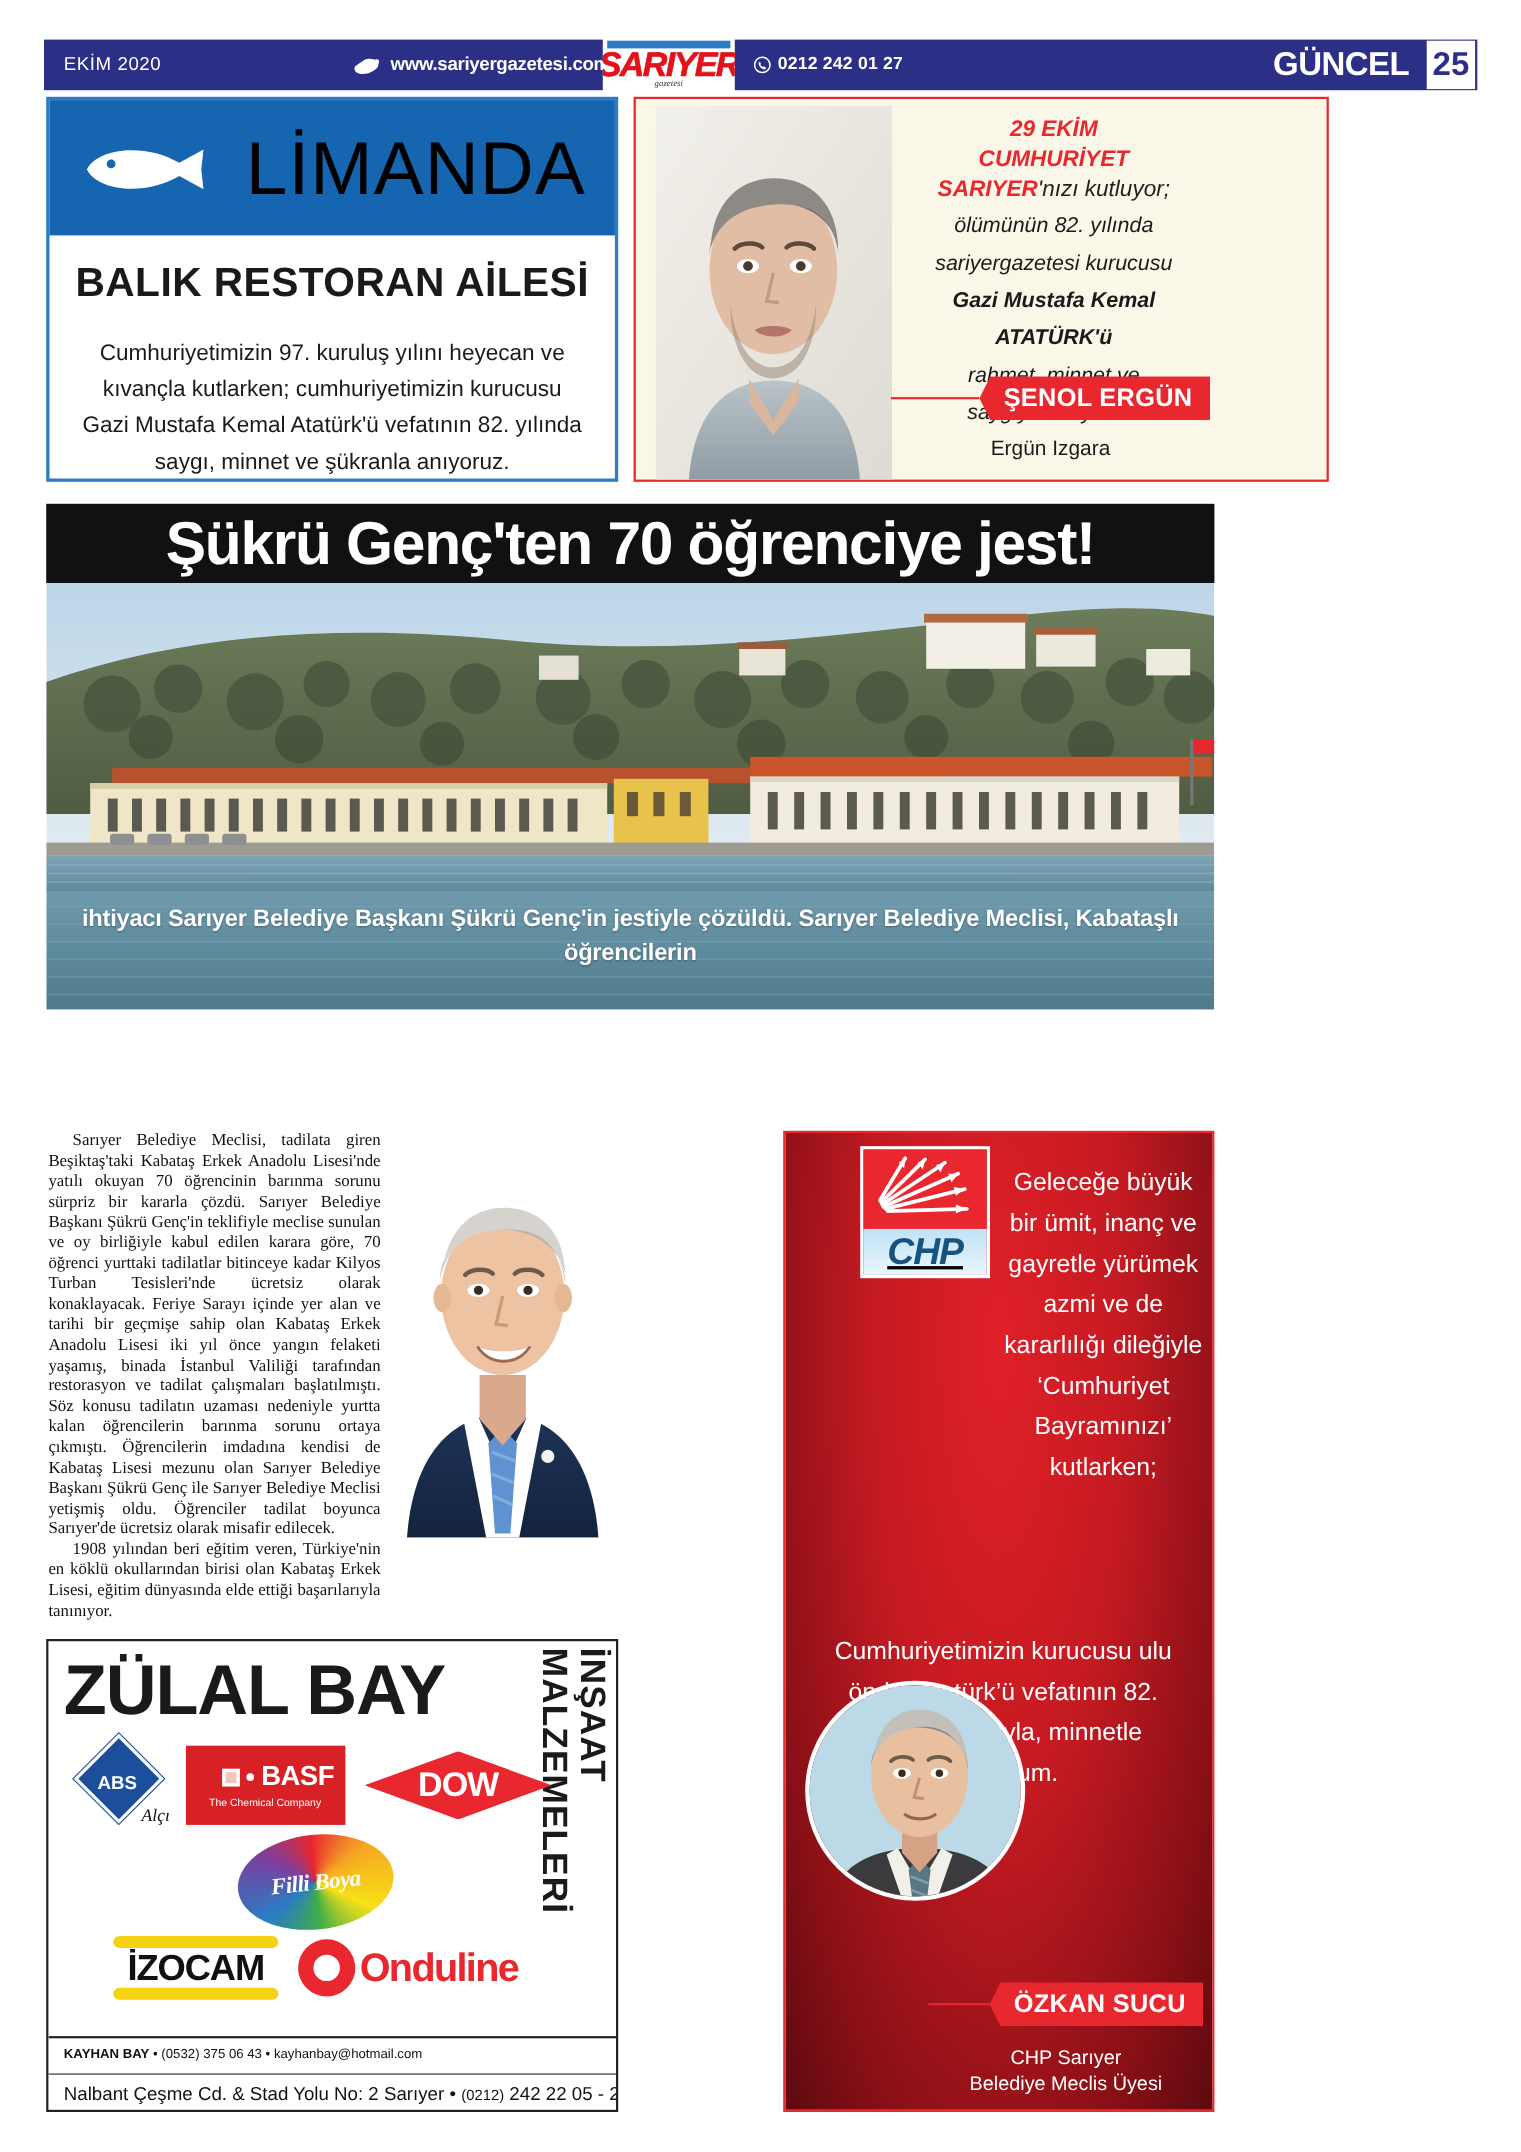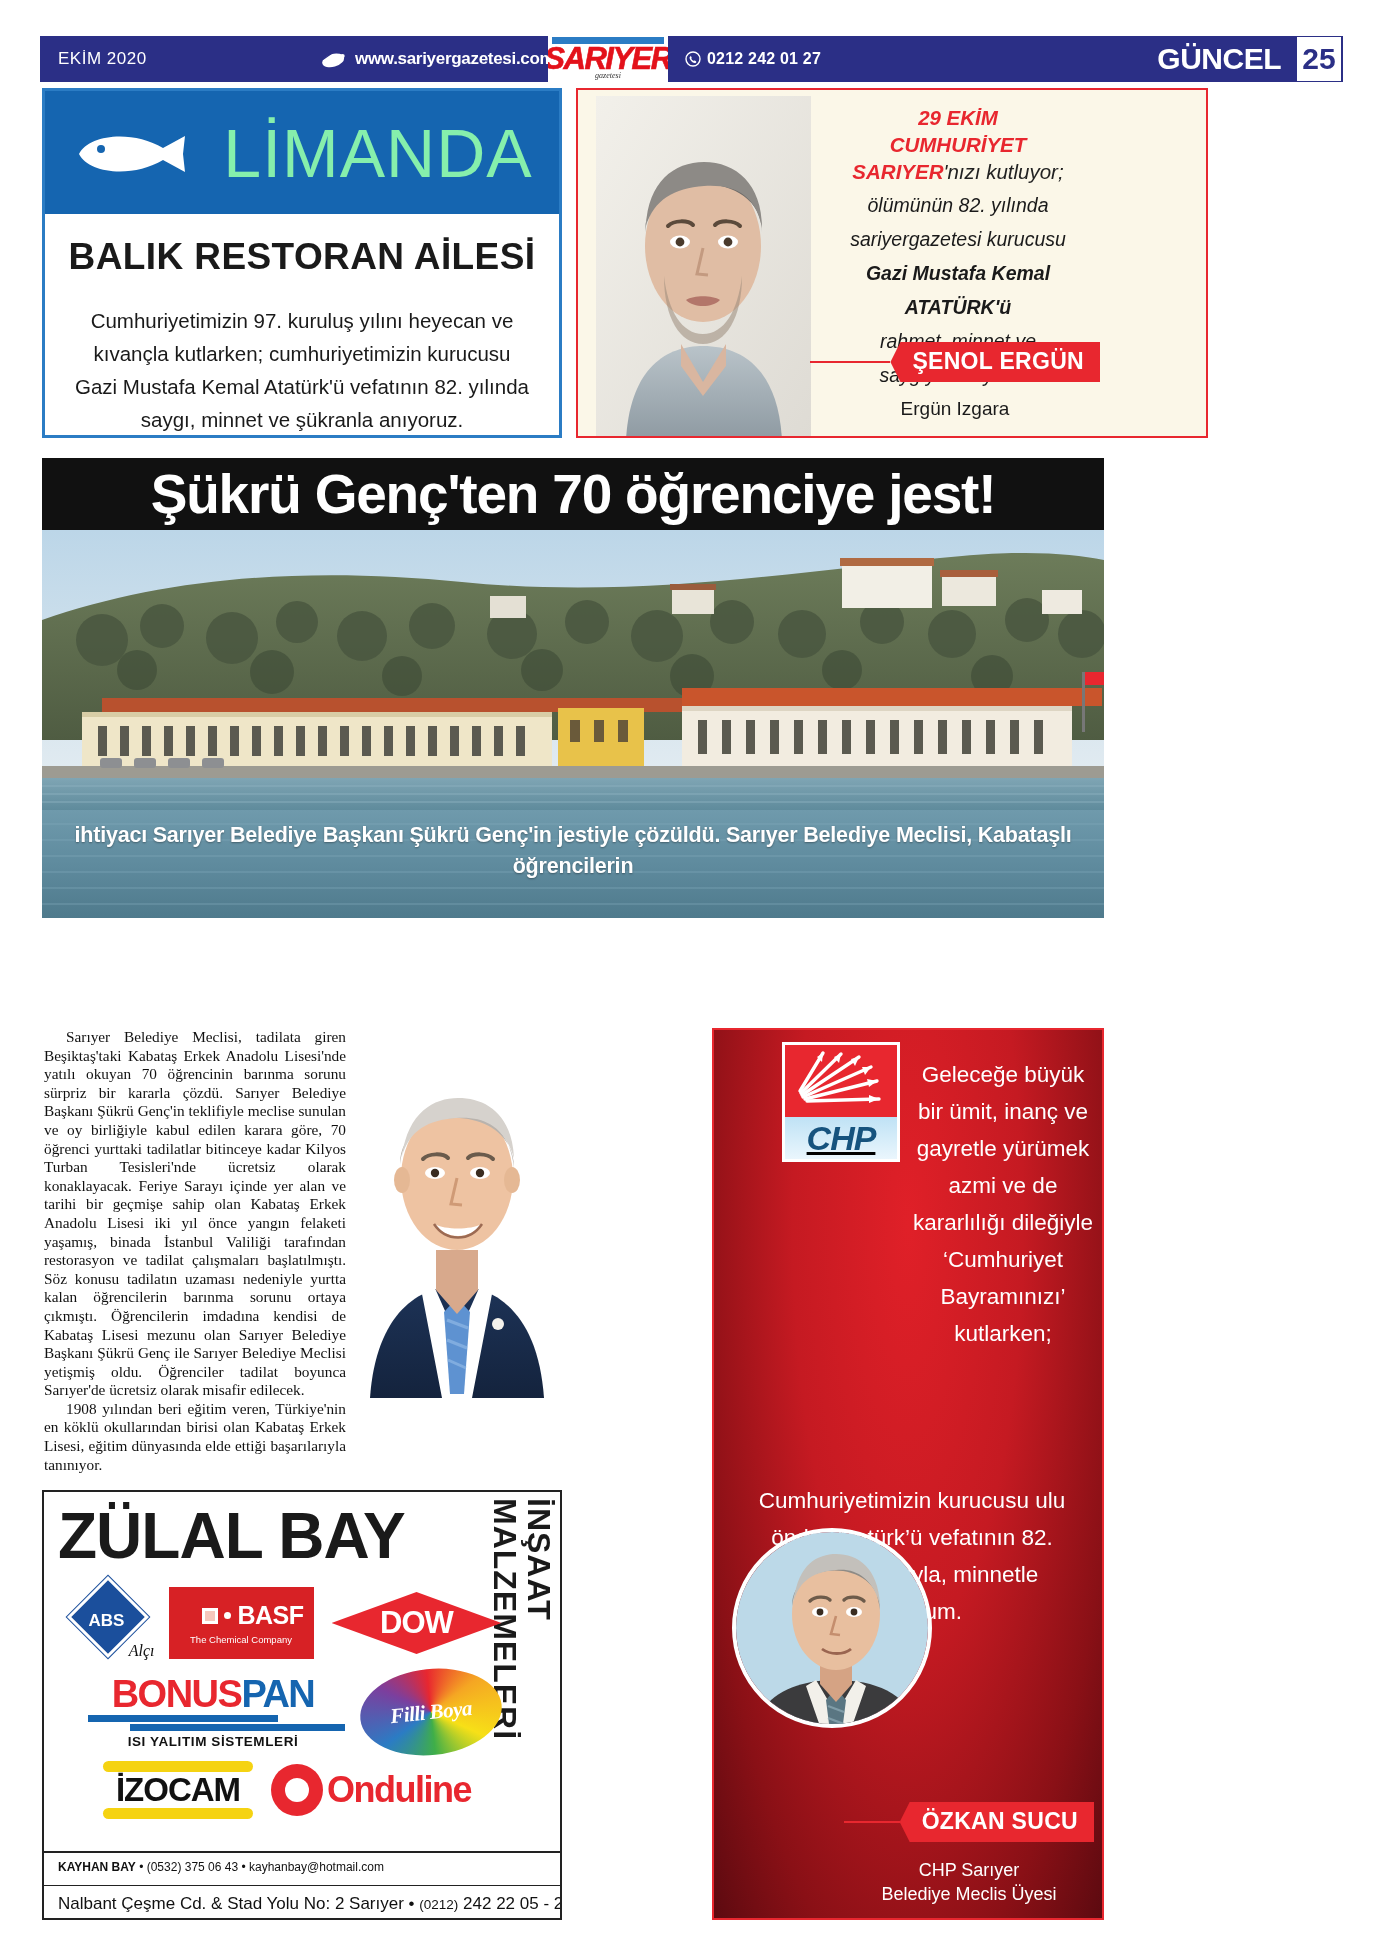--- a/index.html
+++ b/index.html
@@ -142,7 +142,7 @@
   .limanda-word {
     font-family: "Liberation Sans", sans-serif;
     font-size: 68px;
-    color: #86efac;
+    color: #000000;
     letter-spacing: 1px;
     font-weight: 300;
     line-height: 70px;

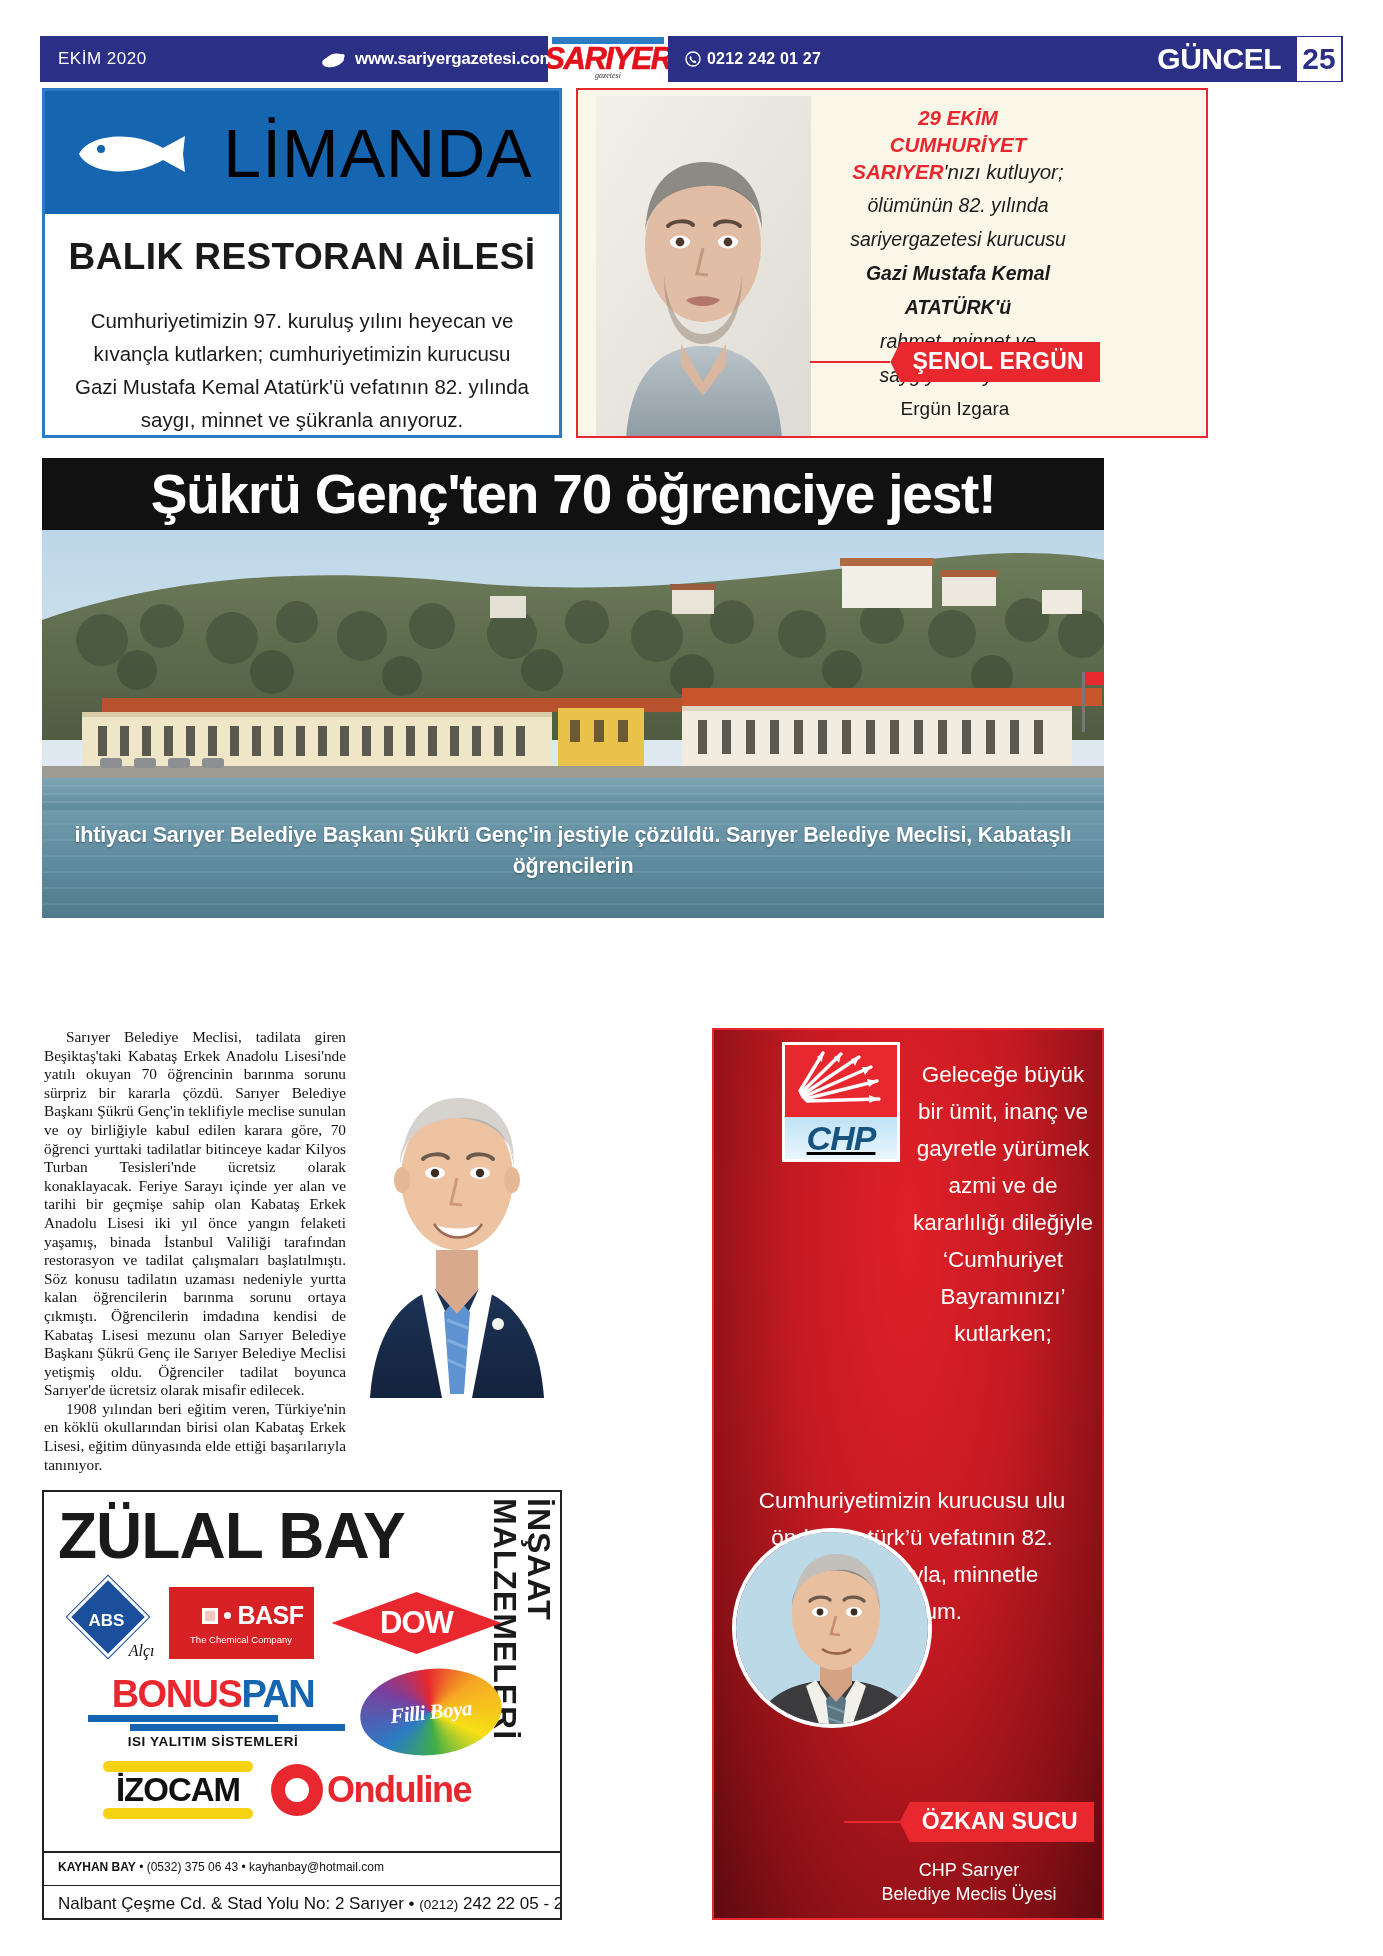--- a/index.html
+++ b/index.html
@@ -947,12 +947,6 @@
       </div>
 
       <div class="brand-row">
-        <div class="bonuspan">
-          <div class="bp-word"><span class="bp-bonus">BONUS</span><span class="bp-pan">PAN</span></div>
-          <div class="bp-bar1"></div>
-          <div class="bp-bar2"></div>
-          <div class="bp-sub">ISI YALITIM SİSTEMLERİ</div>
-        </div>
         <div class="filli">
           <span class="filli-ring"></span>
           <span class="filli-txt">Filli Boya</span>

